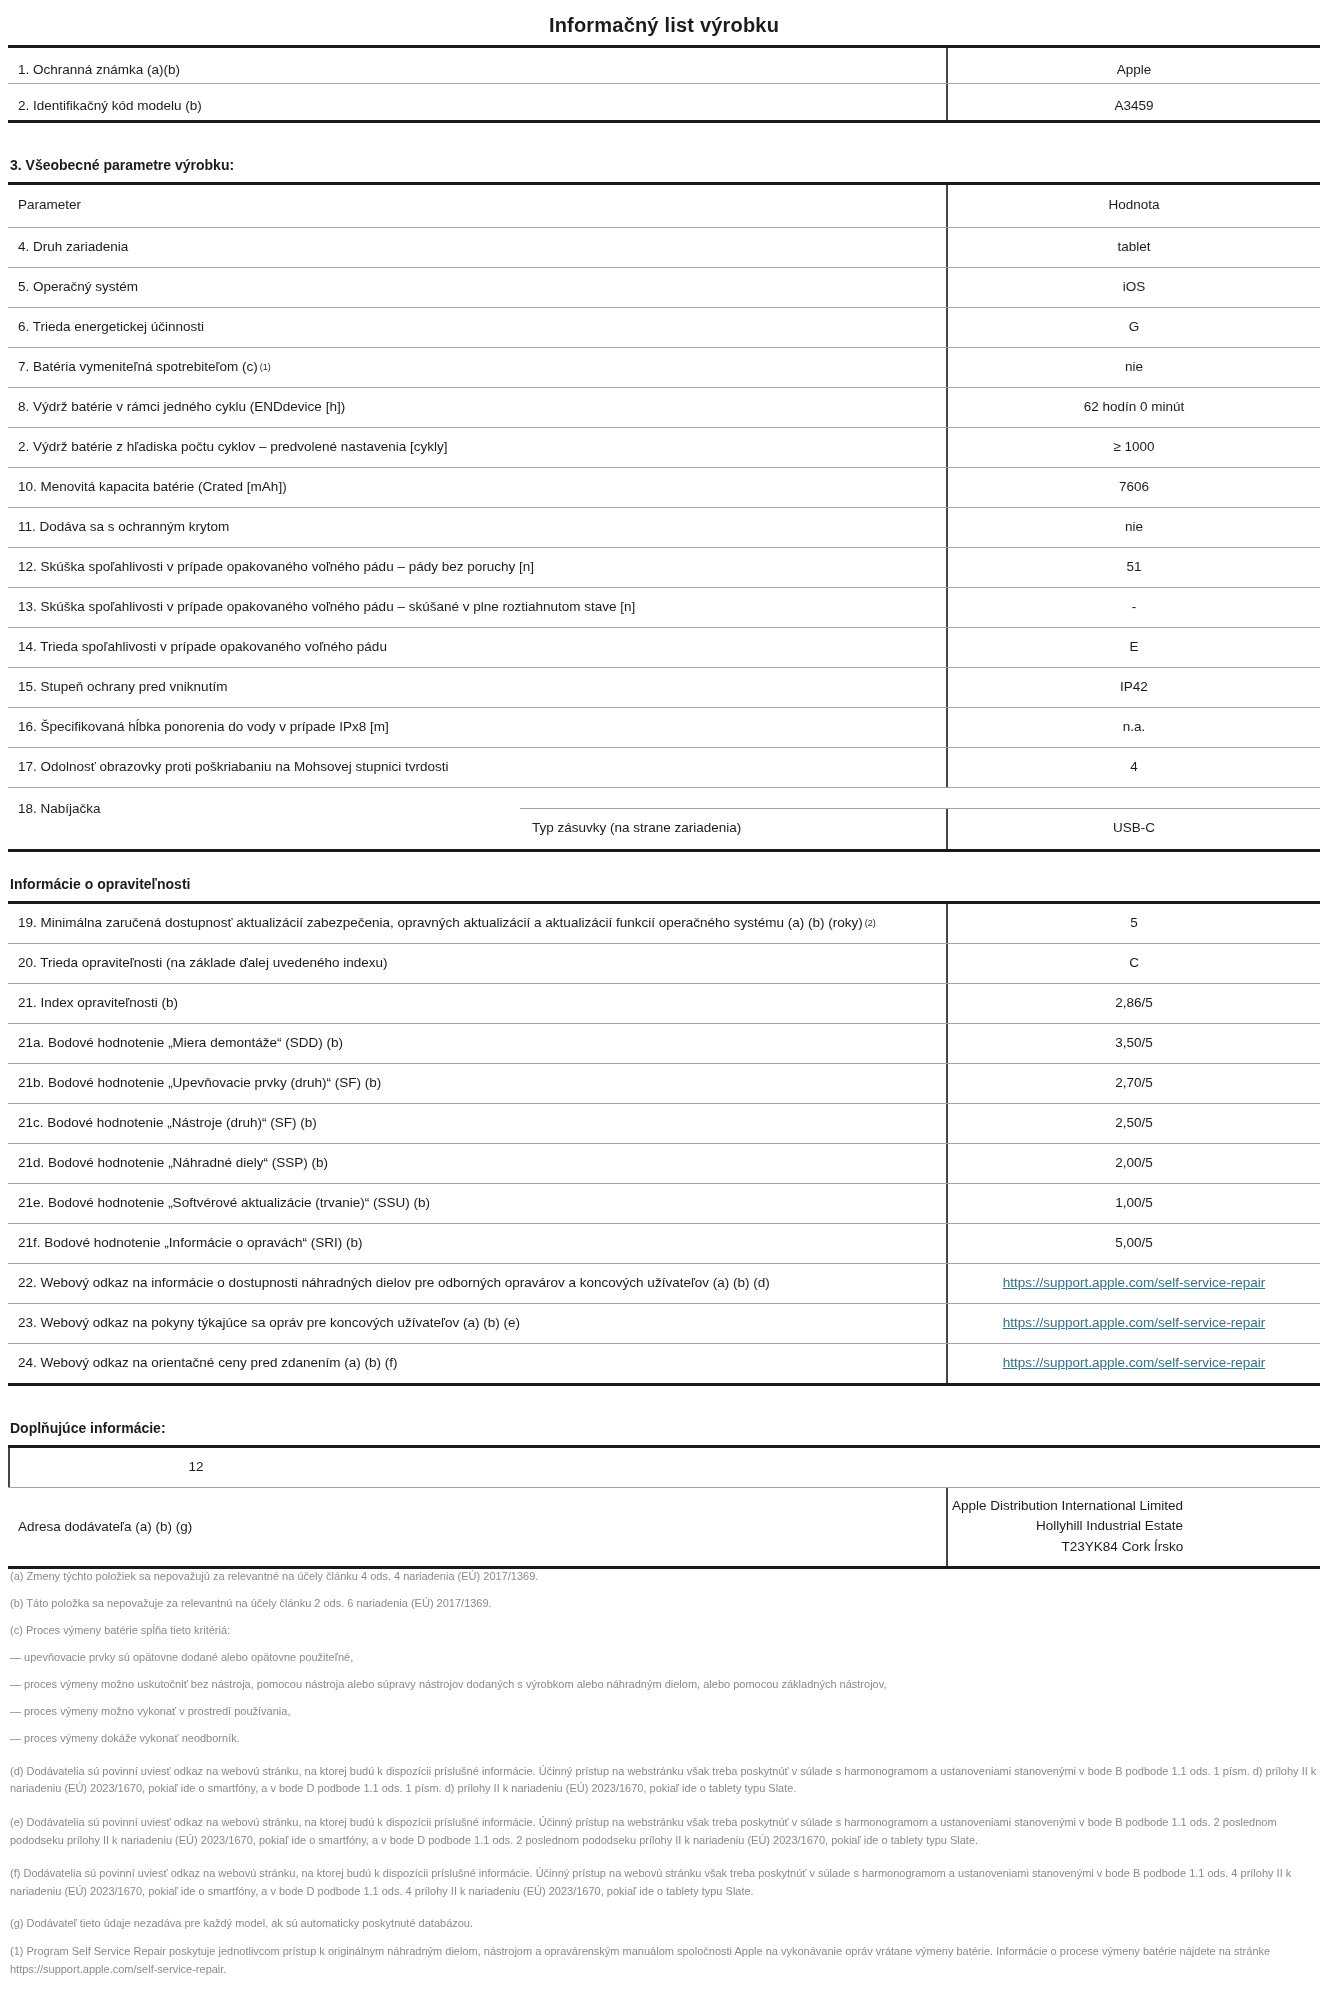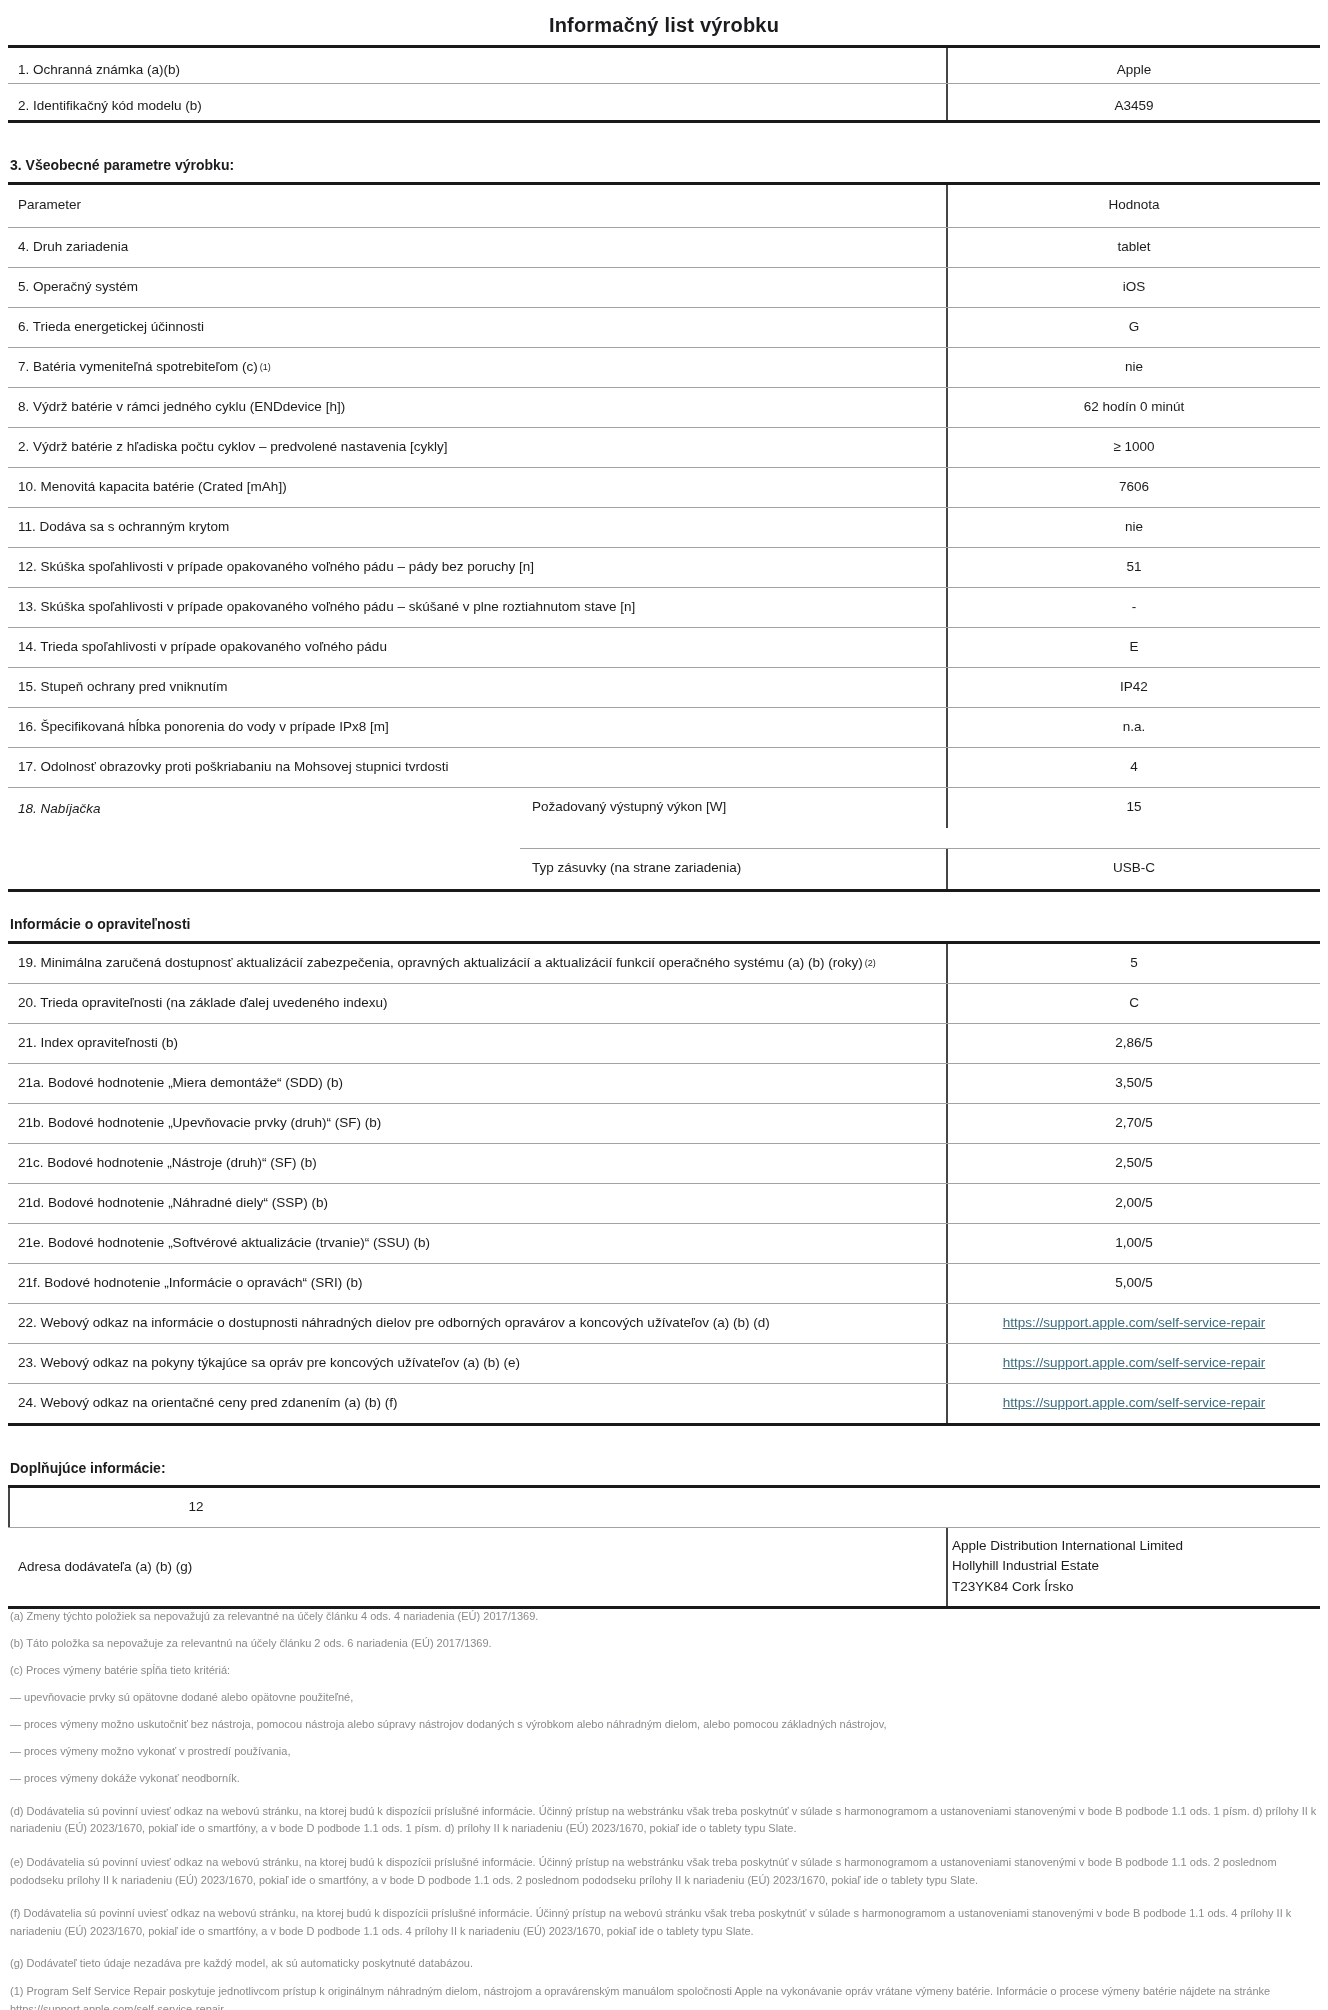--- a/index.html
+++ b/index.html
@@ -63,7 +63,6 @@
     flex:none;
     align-items:flex-start;
     padding-top:11px;
-    font-style:italic;
   }
   .charger-sub{flex:1;display:flex;flex-direction:column;}
   .sub-row{display:flex;align-items:stretch;flex:1;min-height:40px;}

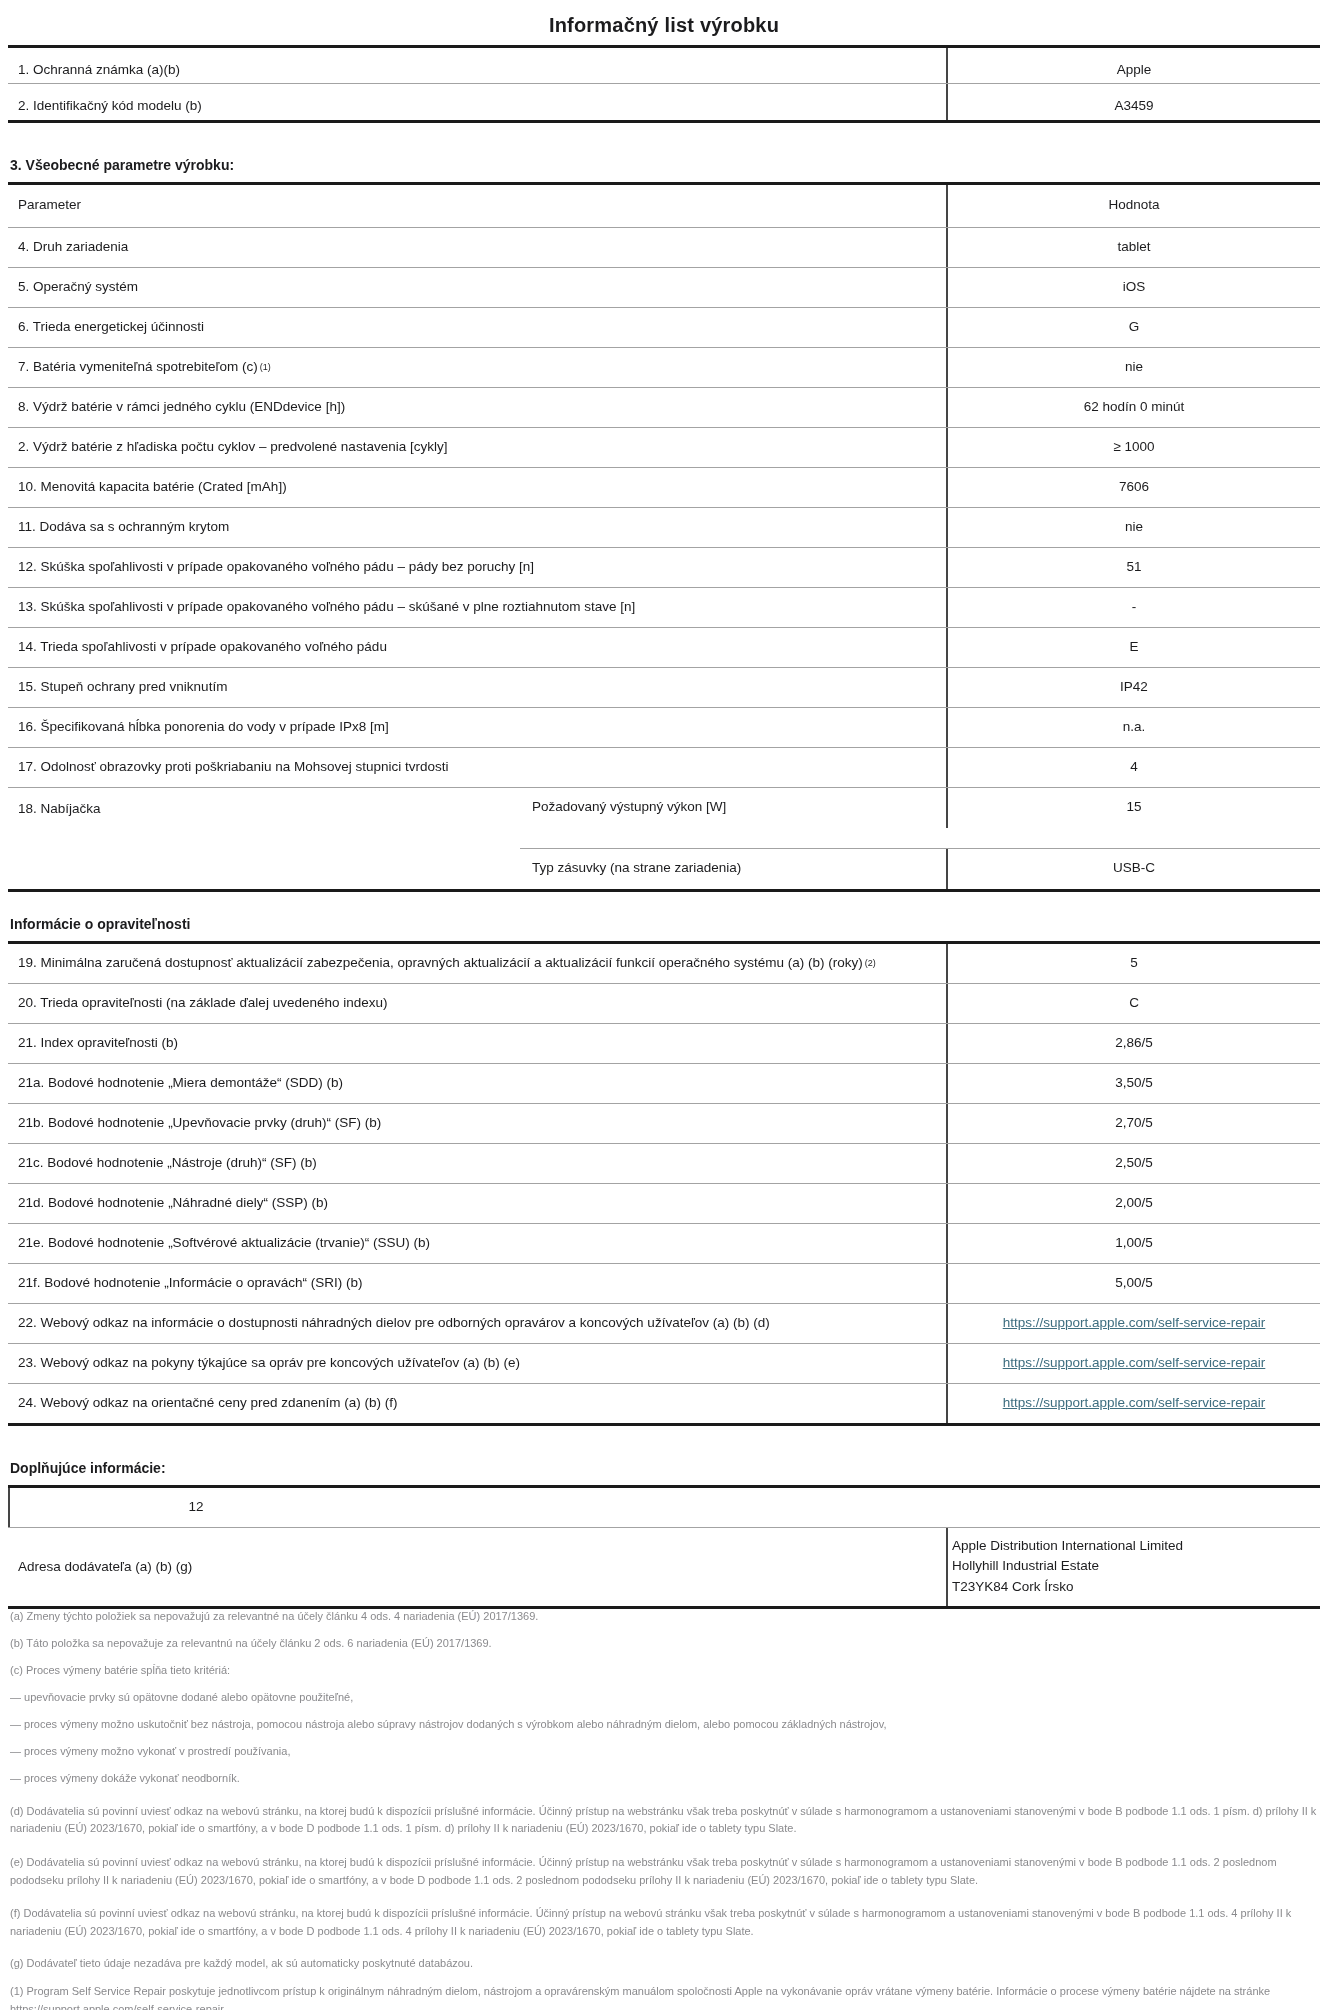--- a/index.html
+++ b/index.html
@@ -190,10 +190,6 @@
     <div class="row sep charger-row">
       <div class="lbl charger-lbl">18. Nabíjačka</div>
       <div class="charger-sub">
-        <div class="sub-row">
-          <div class="sub-lbl">Požadovaný výstupný výkon [W]</div>
-          <div class="val">15</div>
-        </div>
         <div class="sub-row sub-sep">
           <div class="sub-lbl">Typ zásuvky (na strane zariadenia)</div>
           <div class="val">USB-C</div>

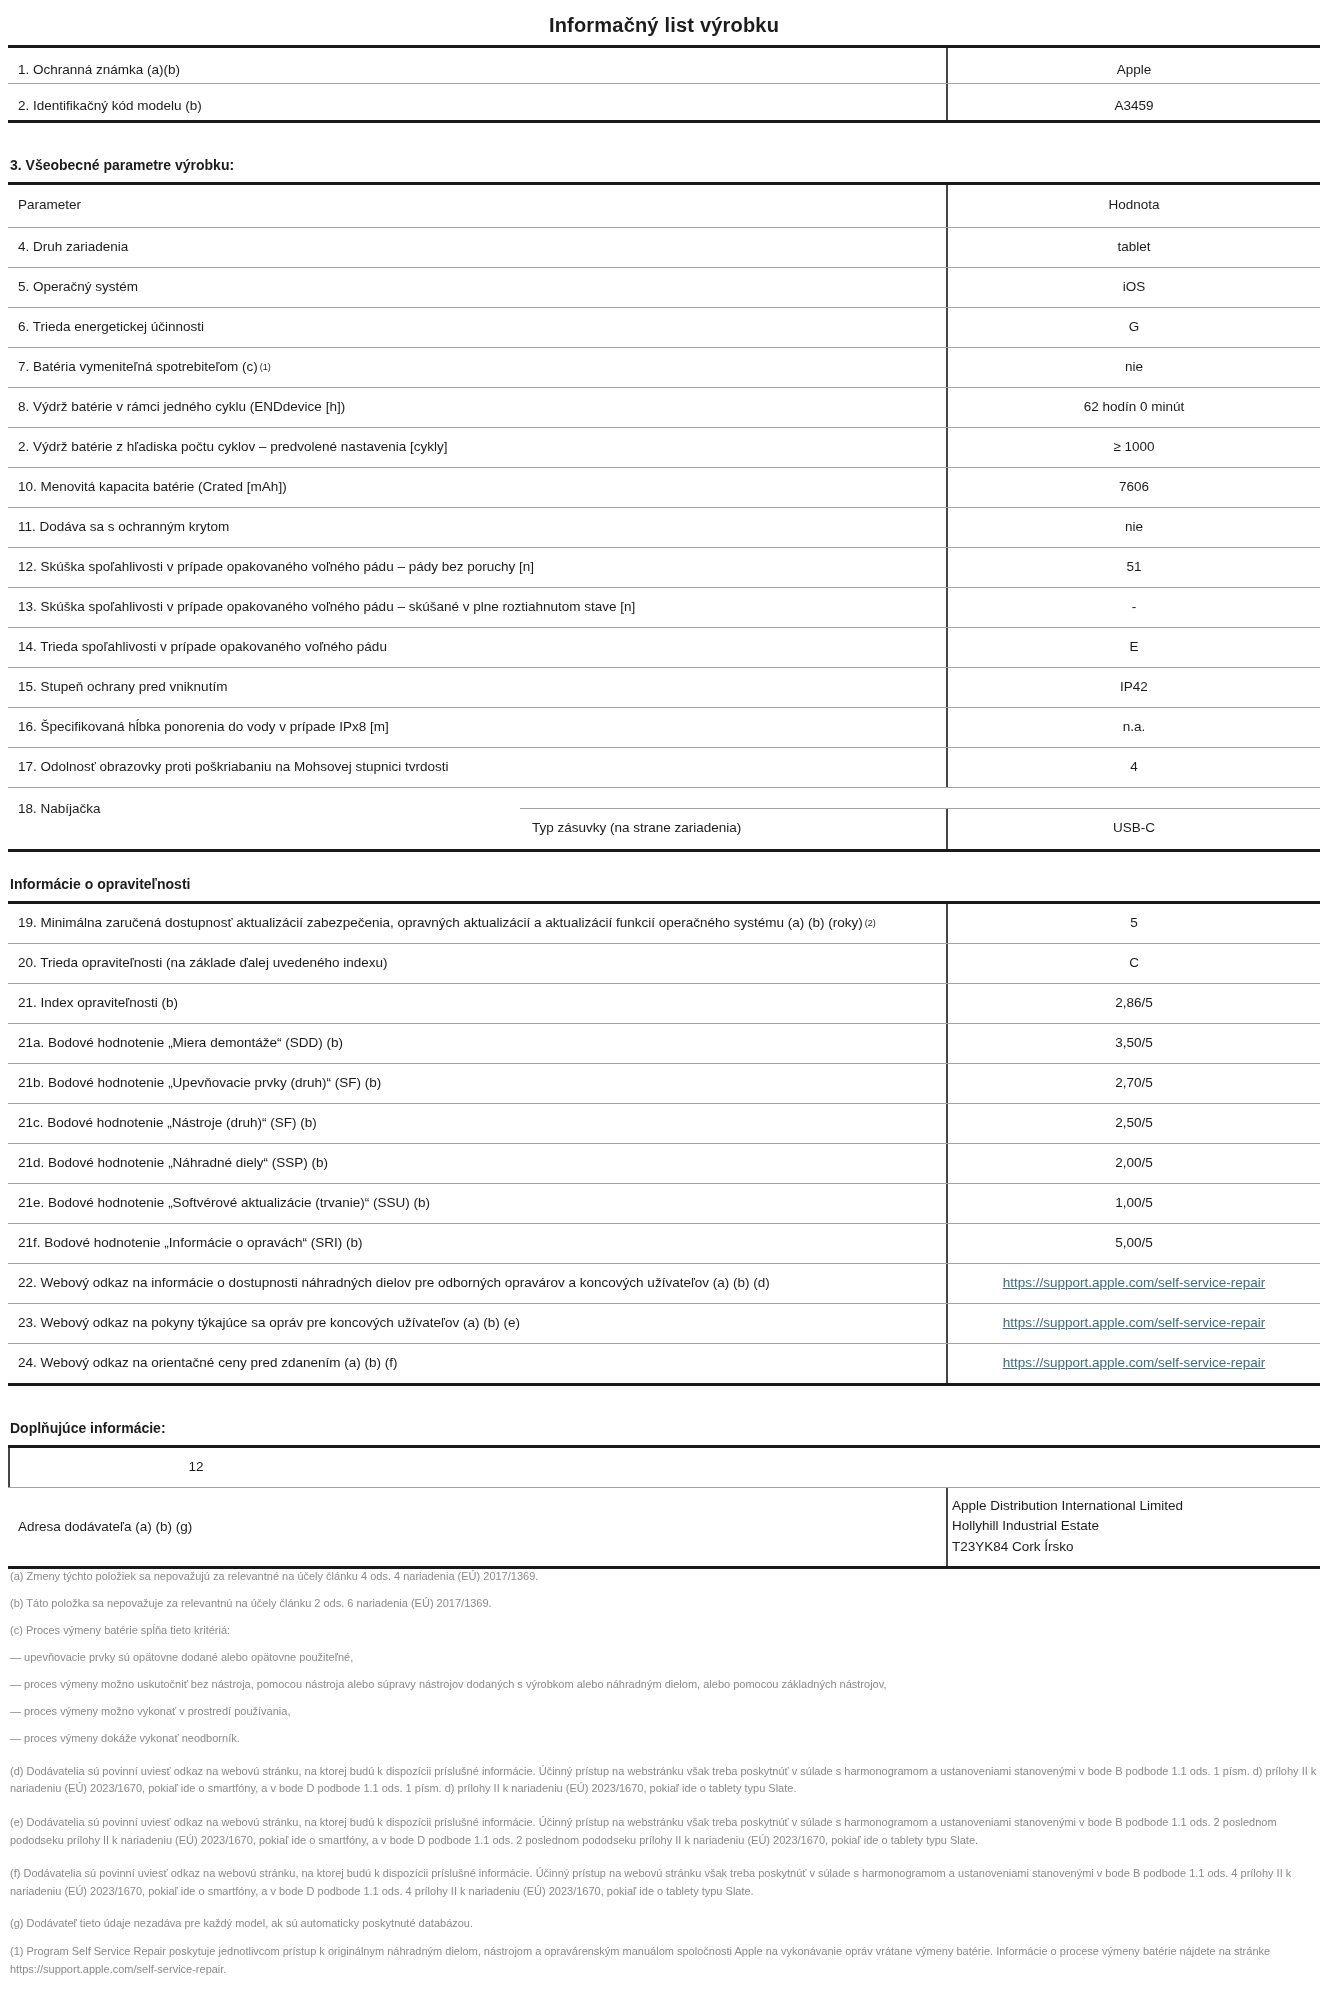--- a/index.html
+++ b/index.html
@@ -89,7 +89,7 @@
   
   .val-left{
     justify-content:flex-start;
-    text-align:left;
+    text-align:right;
     padding-left:4px;
   }
   .addr-lines div{line-height:1.55;}

